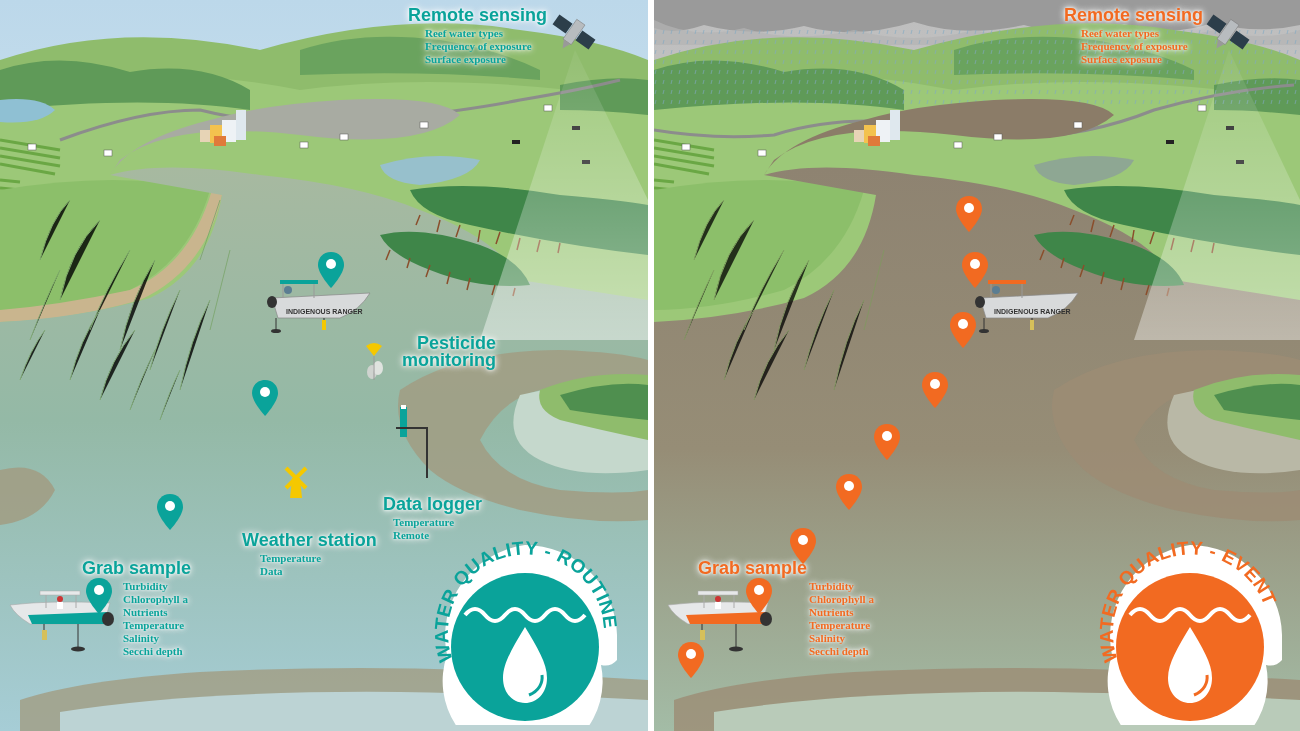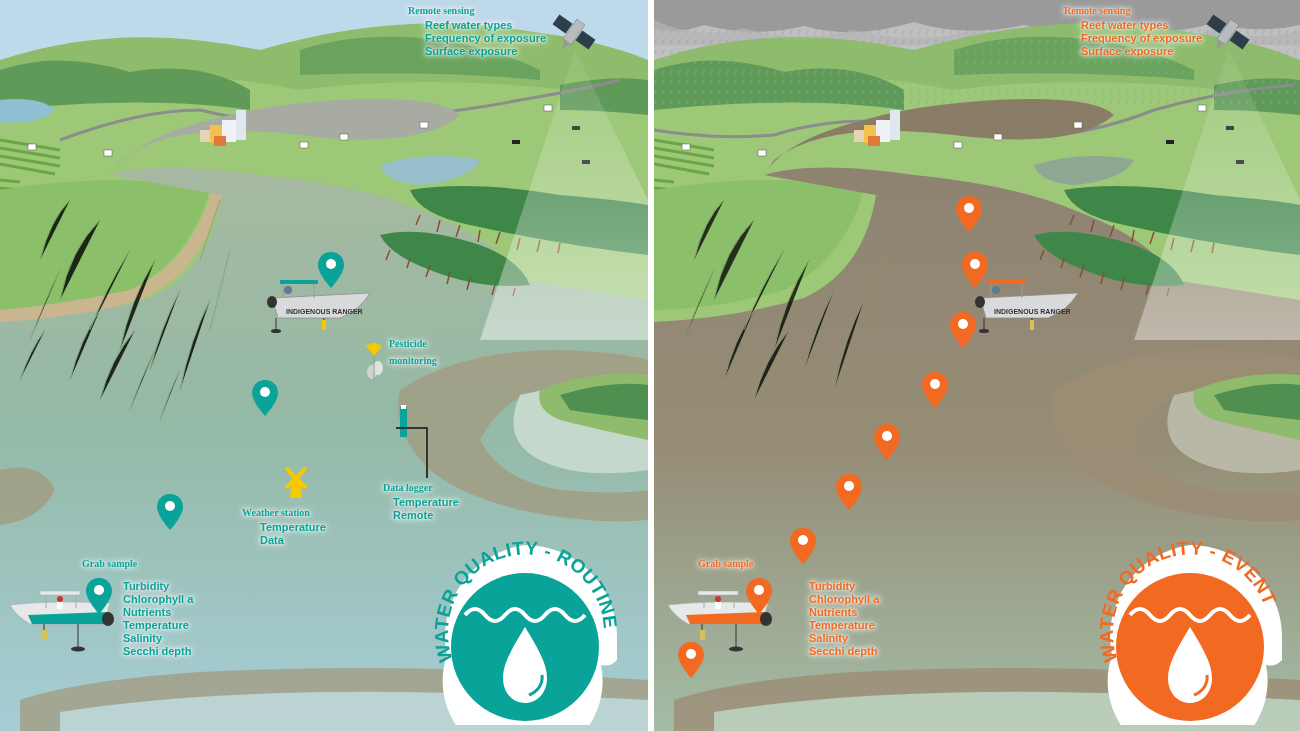--- a/index.html
+++ b/index.html
@@ -9,7 +9,7 @@
   #panel-event{left:654px;width:646px;}
   svg.scene{position:absolute;left:0;top:0;}
   .lbl{position:absolute;font-weight:bold;white-space:nowrap;line-height:1.05;}
-  .title{font-size:10px;font-family:Liberation Serif, serif;}
+  .title{font-size:18px;}
   .sub{font-size:11px;line-height:13px;}
   .teal{color:#0aa39a;text-shadow:0 0 3px #fff,0 0 6px rgba(255,255,255,.9),0 0 8px rgba(255,255,255,.7);}
   .orange{color:#f26a21;text-shadow:0 0 3px #fff,0 0 6px rgba(255,255,255,.9),0 0 8px rgba(255,255,255,.7);}

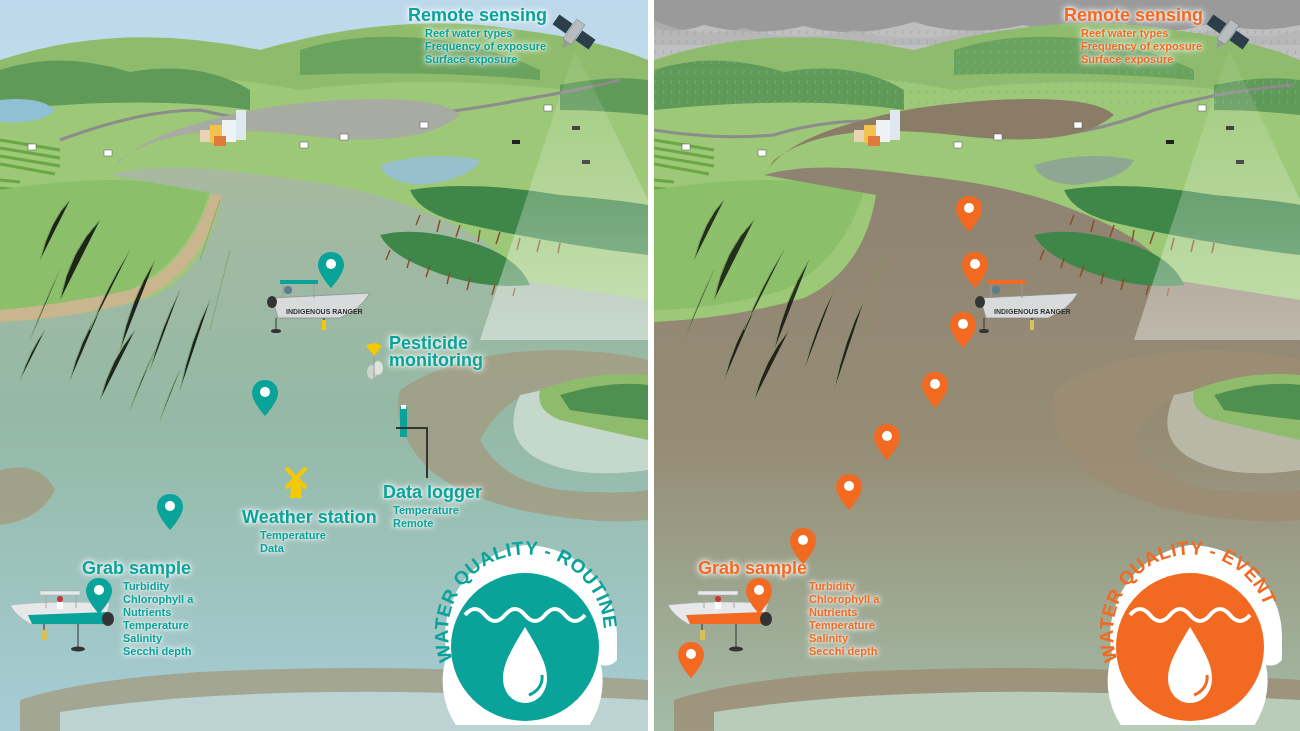--- a/index.html
+++ b/index.html
@@ -10,7 +10,7 @@
   svg.scene{position:absolute;left:0;top:0;}
   .lbl{position:absolute;font-weight:bold;white-space:nowrap;line-height:1.05;}
   .title{font-size:18px;}
-  .sub{font-size:11px;line-height:13px;}
+  .sub{font-size:11px;line-height:13px;font-family:Liberation Serif, serif;}
   .teal{color:#0aa39a;text-shadow:0 0 3px #fff,0 0 6px rgba(255,255,255,.9),0 0 8px rgba(255,255,255,.7);}
   .orange{color:#f26a21;text-shadow:0 0 3px #fff,0 0 6px rgba(255,255,255,.9),0 0 8px rgba(255,255,255,.7);}
   .pin{position:absolute;width:26px;height:36px;}

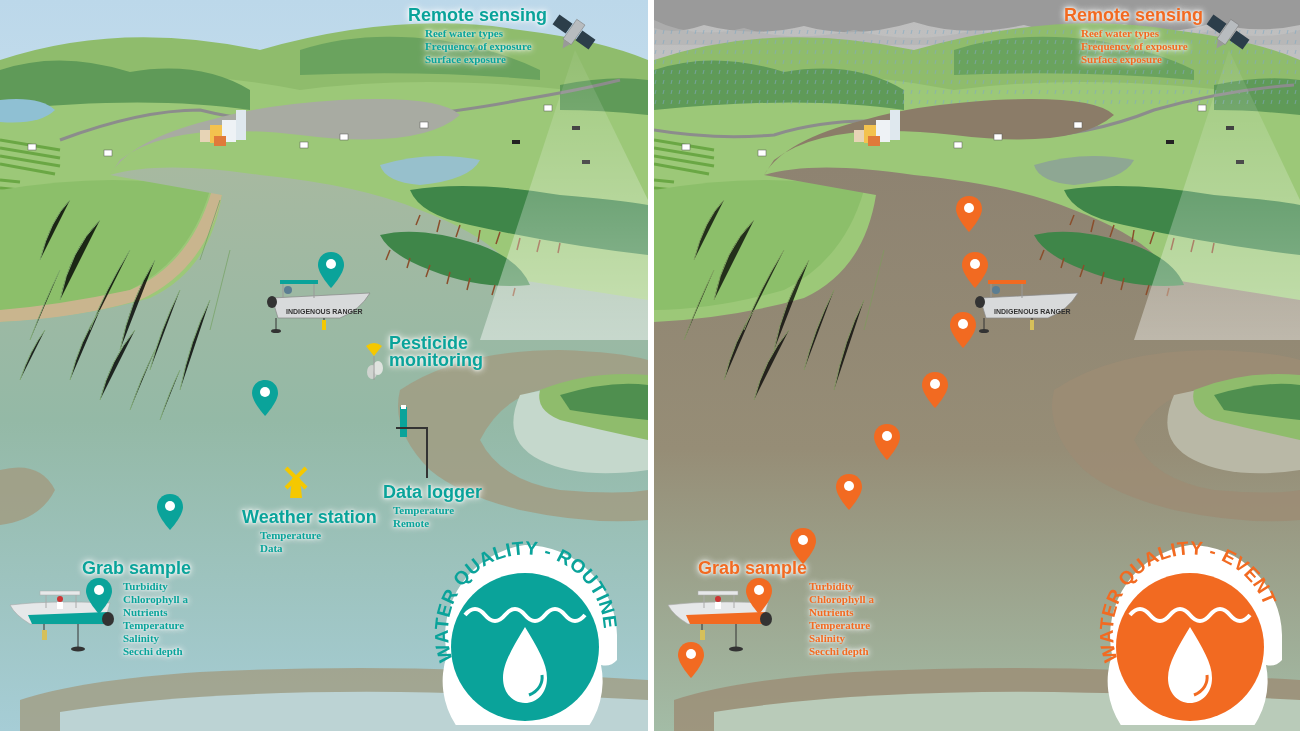--- a/index.html
+++ b/index.html
@@ -175,7 +175,7 @@
     </div>
   </div>
 
-  <div class="lbl teal title" style="left:389px;top:335px;text-align:left;line-height:17px;">
+  <div class="lbl teal title" style="left:402px;top:335px;text-align:right;line-height:17px;">
     <div>Pesticide</div>
     <div>monitoring</div>
   </div>

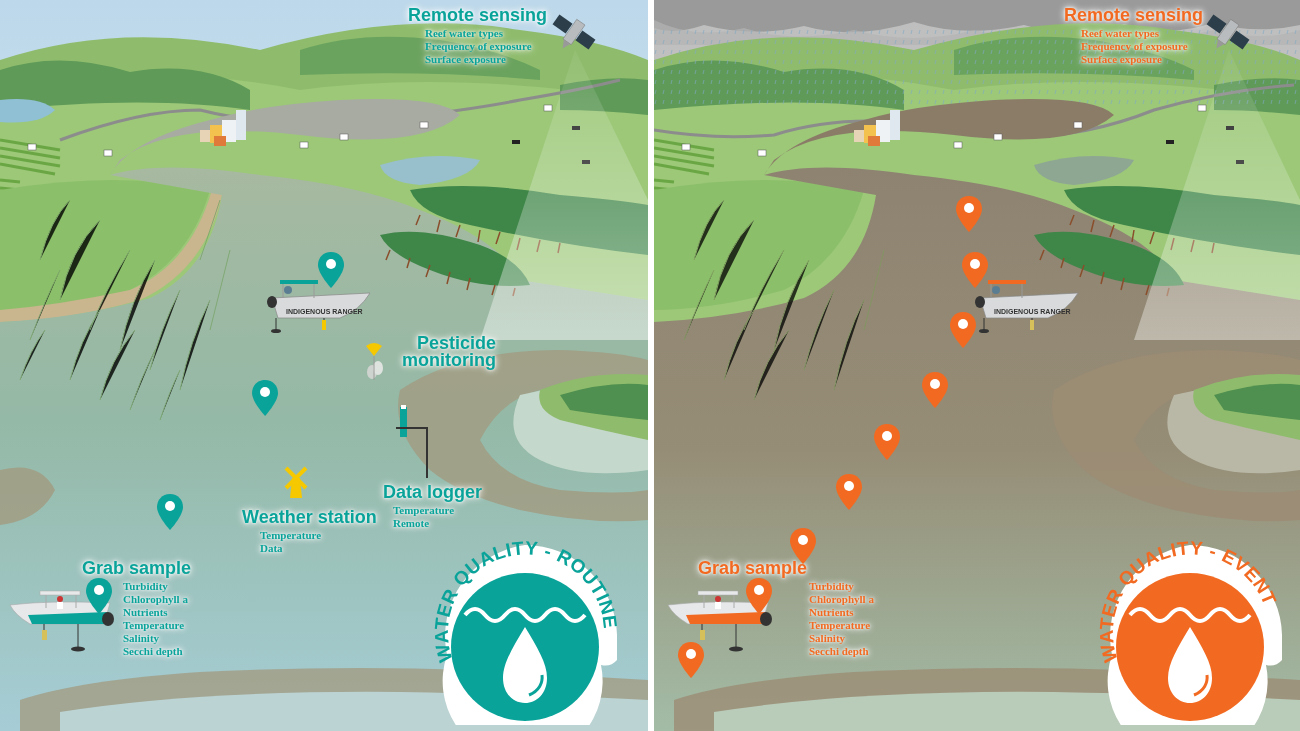--- a/index.html
+++ b/index.html
@@ -180,7 +180,7 @@
     <div>monitoring</div>
   </div>
 
-  <div class="lbl teal" style="left:383px;top:483px;">
+  <div class="lbl teal" style="left:383px;top:495px;">
     <div class="title">Data logger</div>
     <div style="padding-left:10px;margin-top:2px;">
       <div class="sub">Temperature</div>

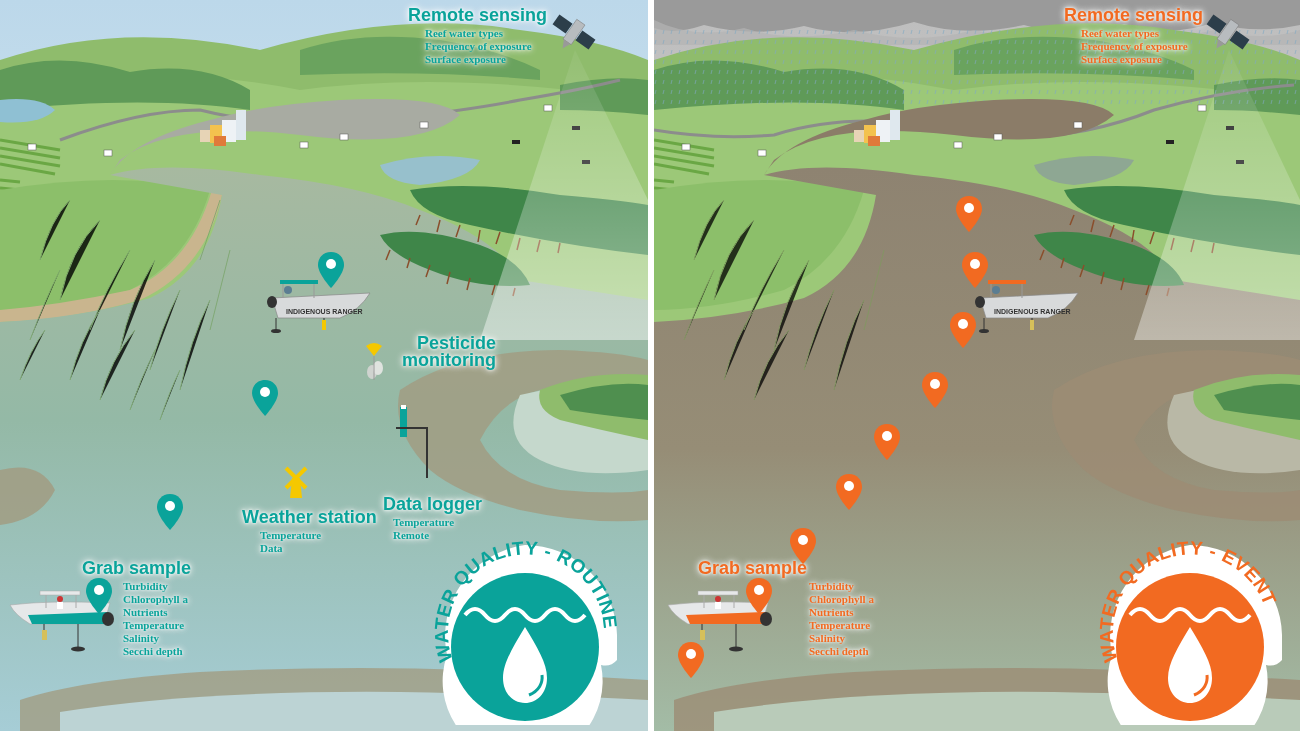--- a/index.html
+++ b/index.html
@@ -188,7 +188,7 @@
     </div>
   </div>
 
-  <div class="lbl teal" style="left:242px;top:508px;">
+  <div class="lbl teal" style="left:242px;top:531px;">
     <div class="title">Weather station</div>
     <div style="padding-left:18px;margin-top:2px;">
       <div class="sub">Temperature</div>

